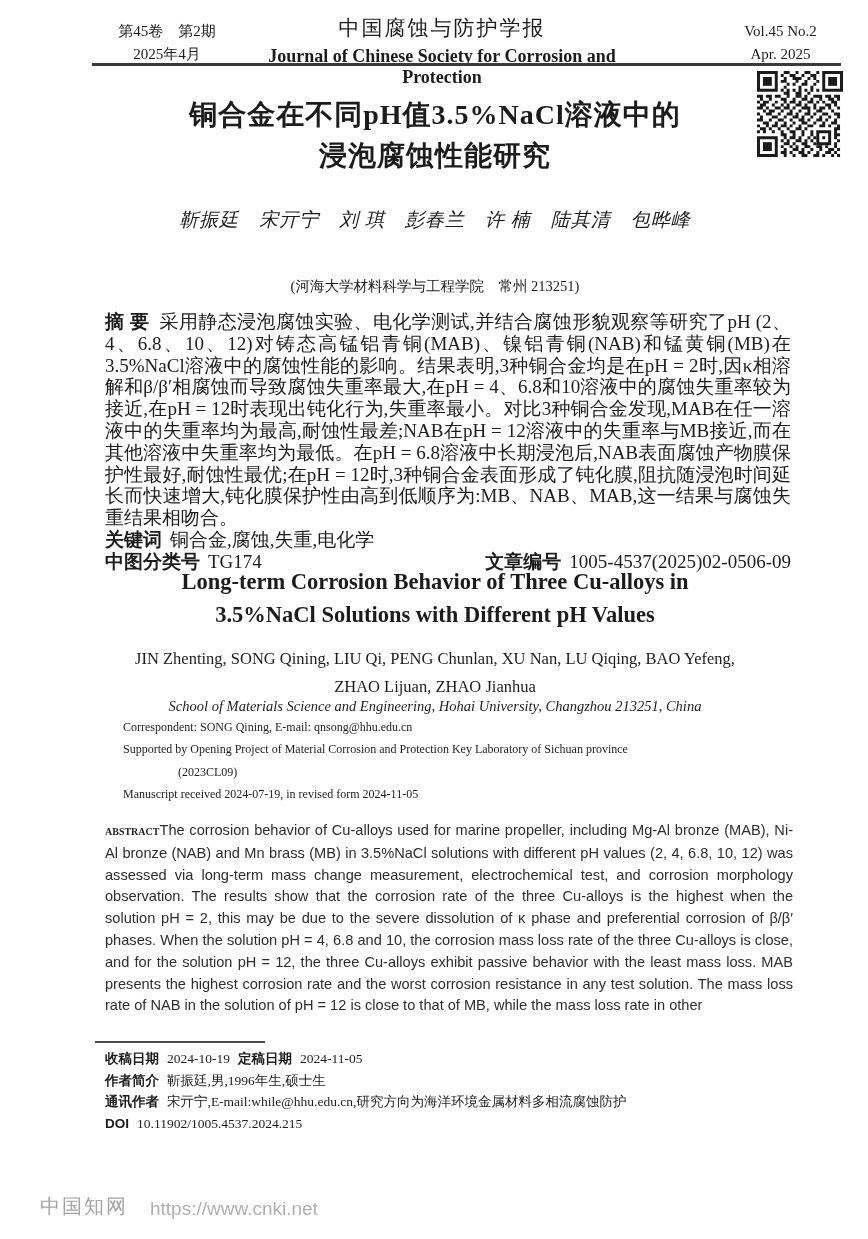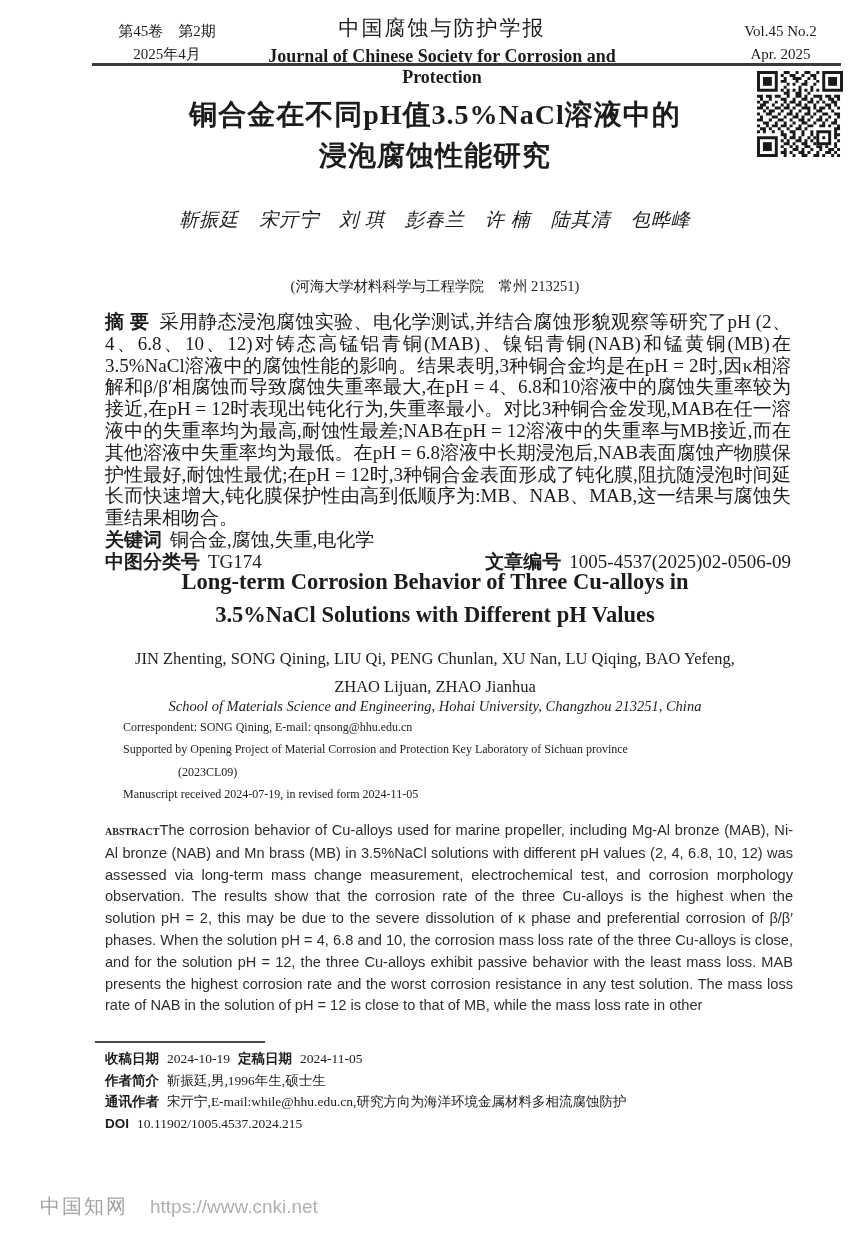--- a/index.html
+++ b/index.html
@@ -61,7 +61,7 @@
   .fns .lbl2 { margin:0 8px; }
   .fns div { white-space:nowrap; }
   
-  .wm { position:absolute; left:40px; top:1193px; display:flex; align-items:center;
+  .wm { position:absolute; left:40px; top:1193px; display:flex; align-items:flex-end;
         font-family:"Liberation Sans","DejaVu Sans",sans-serif; }
   .wm-brand { font-size:20px; color:#a3a3a3; letter-spacing:2px; }
   .wm-url { font-size:19px; color:#b0b0b0; margin-left:22px; text-decoration:none; }

